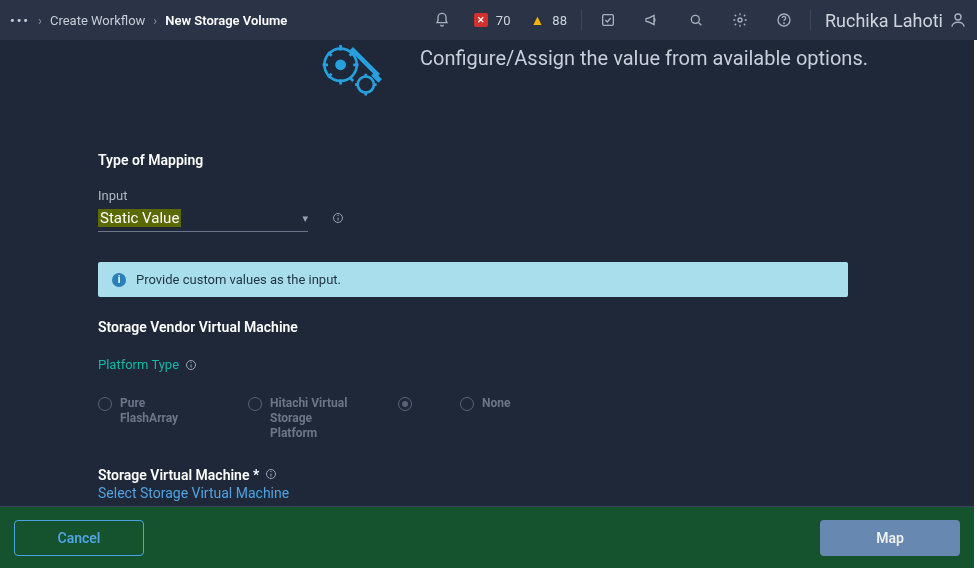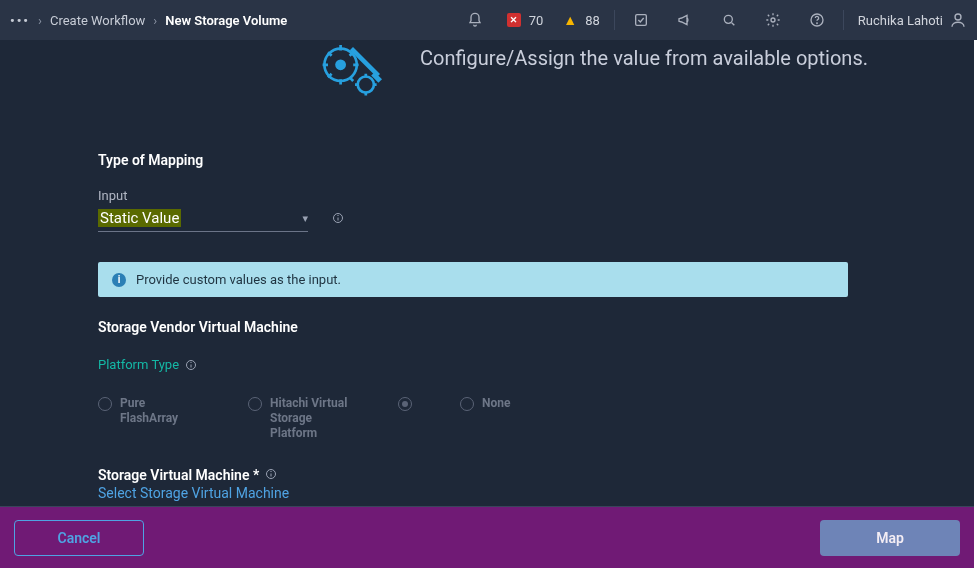--- a/index.html
+++ b/index.html
@@ -37,7 +37,7 @@
   .badge-red { background:#d03030; color:#fff; width:14px; height:14px; display:flex; align-items:center; justify-content:center; font-size:9px; font-weight:700; border-radius:2px;}
   .badge-val { font-size:13px; color:#d0d4dc; }
   .badge-yellow { color:#f7b500; font-size:14px;}
-  .user { display:flex; align-items:center; gap:6px; color:#d0d4dc; font-size:13px; }
+  .user { display:flex; align-items:center; gap:6px; color:#d0d4dc; font-size:18px; }
   .user-ico { width:18px; height:18px; }
   .user-ico svg { stroke:#aab0bd; fill:none; stroke-width:1.8; }
 

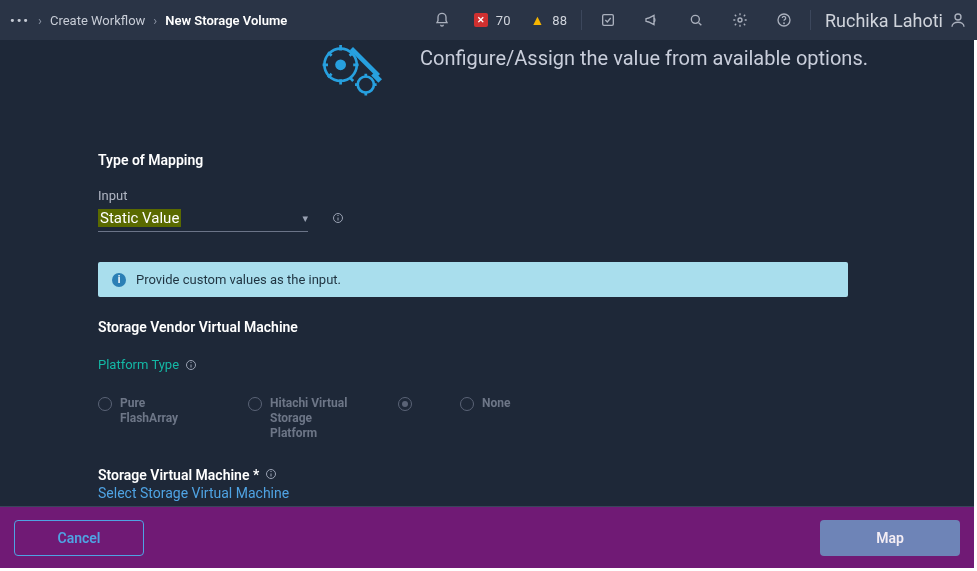--- a/index.html
+++ b/index.html
@@ -118,7 +118,7 @@
     border-top:1px solid #39445a;
     display:flex; align-items:center;
     padding:0 14px;
-    background:#701a75;
+    background:#14532d;
   }
   .btn {
     height:36px; border-radius:4px; font-size:14px; font-weight:600;

